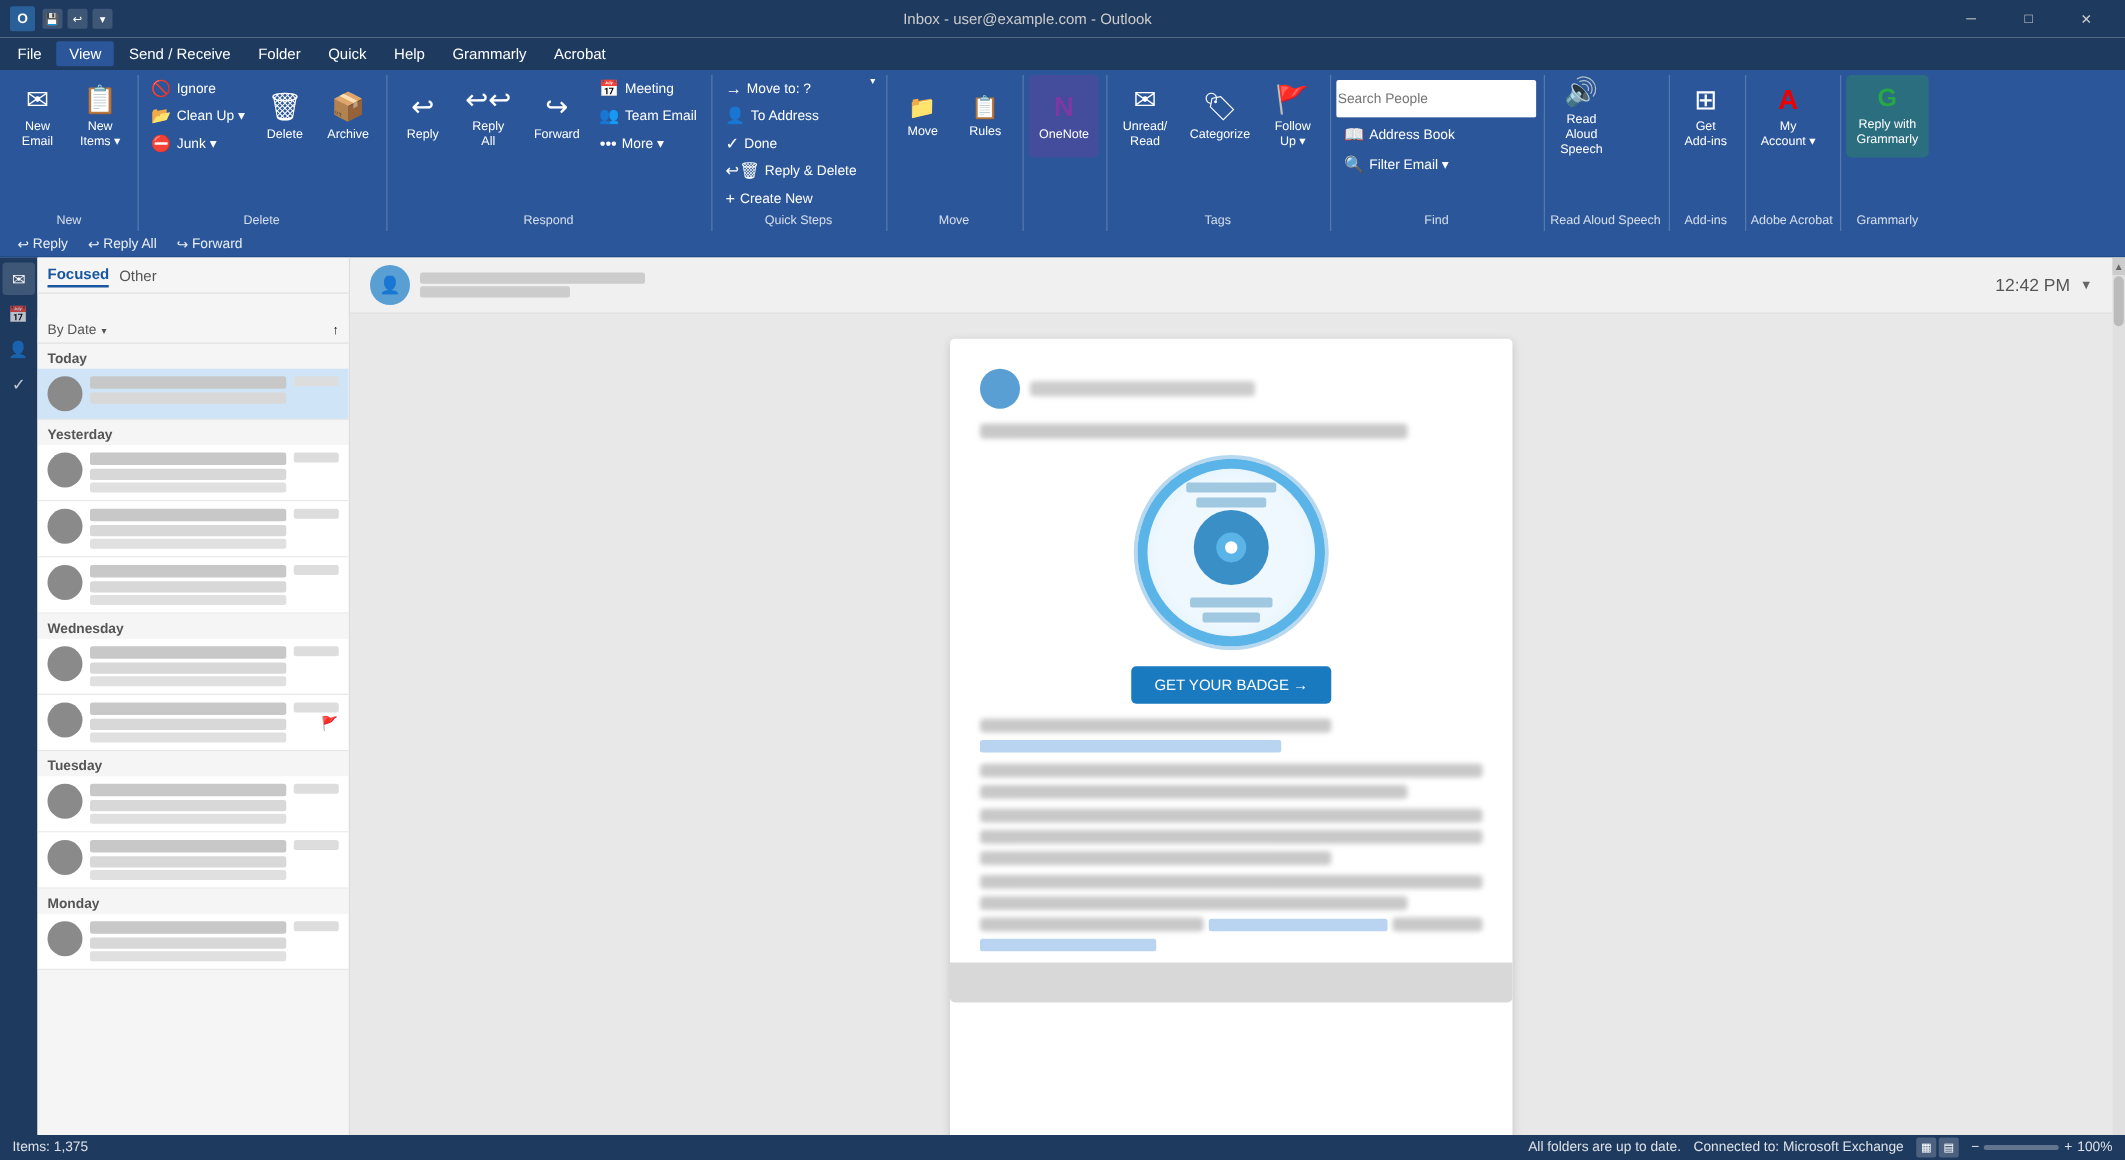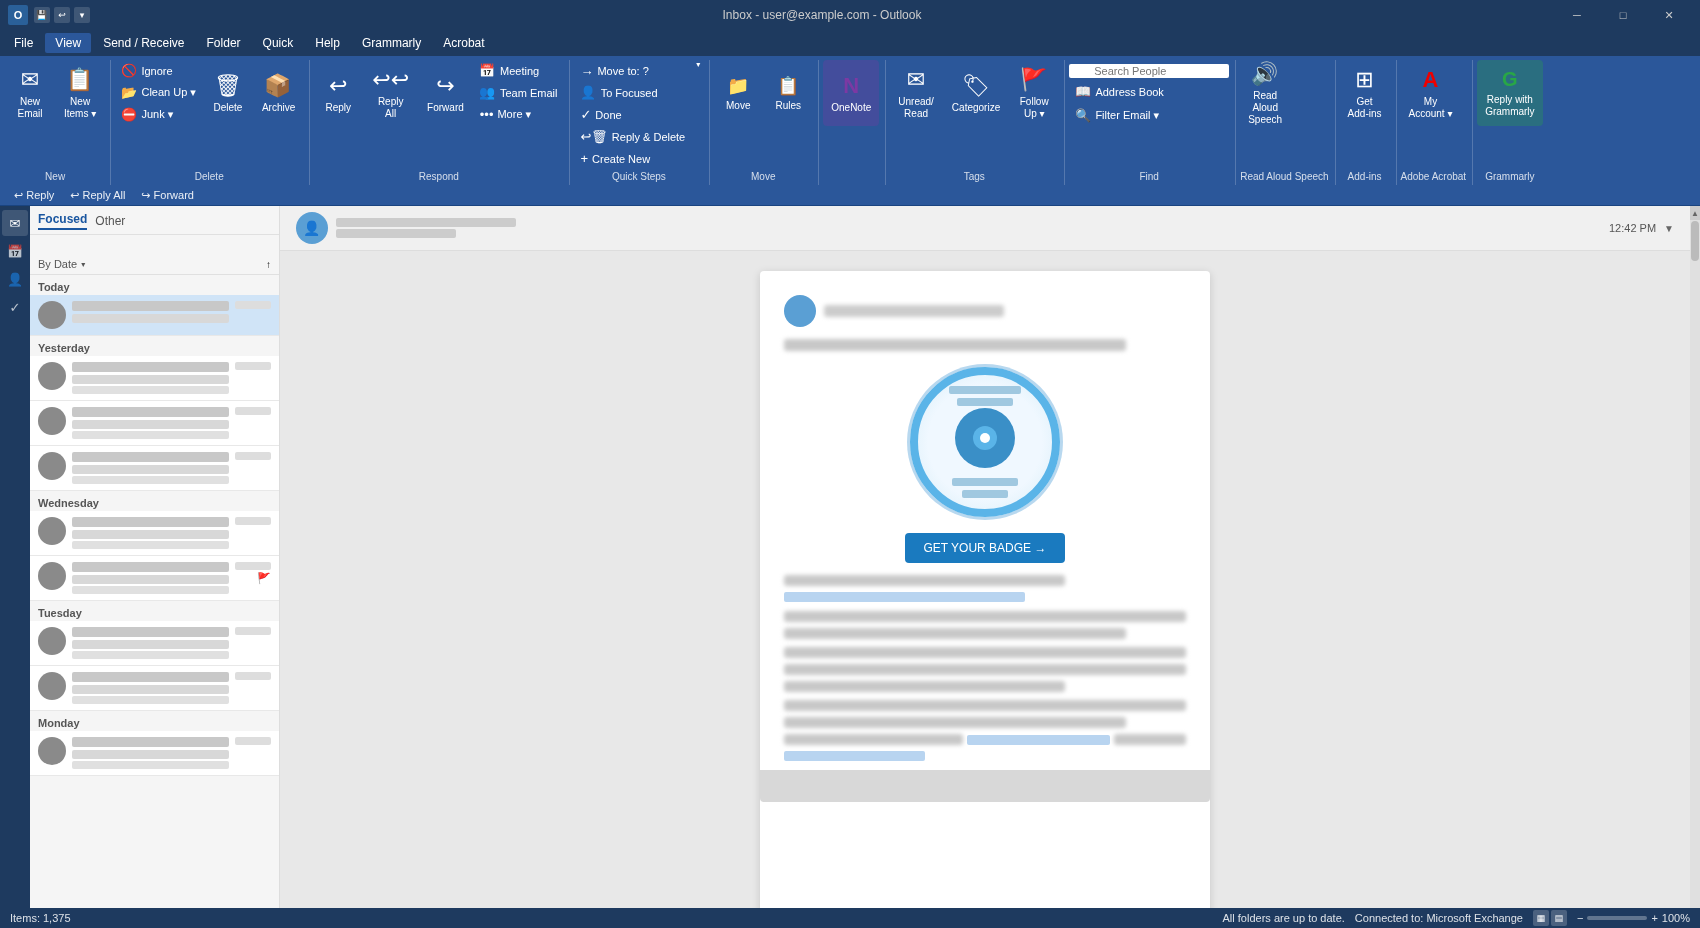--- a/index.html
+++ b/index.html
@@ -127,11 +127,11 @@
     }
     .search-people-input {
       width: 160px;
-      height: 14px;
+      height: 30px;
       border: 1px solid rgba(255,255,255,0.4);
       border-radius: 2px;
       background: white;
-      padding: 2px 24px;
+      padding: 2px 0;
       font-size: 11px;
       color: #333;
     }

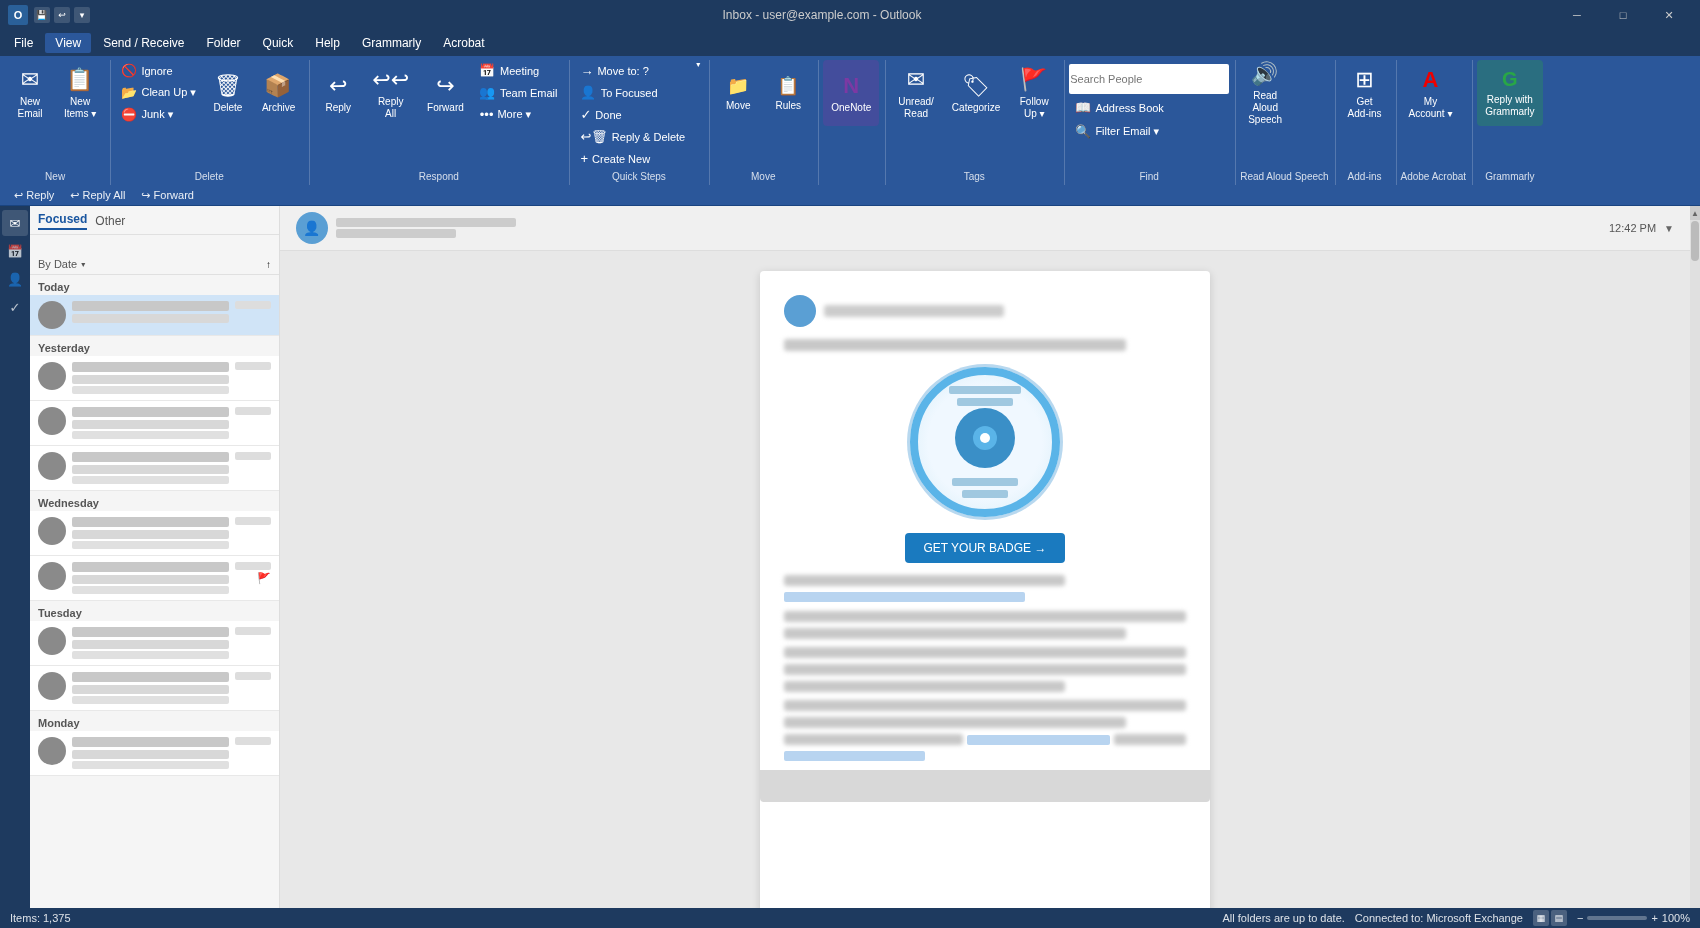--- a/index.html
+++ b/index.html
@@ -559,7 +559,7 @@
           </div>
           <div class="ribbon-btn-small">
             <span class="s-icon">👤</span>
-            <span>To Focused</span>
+            <span>To Address</span>
           </div>
           <div class="ribbon-btn-small">
             <span class="s-icon">✓</span>

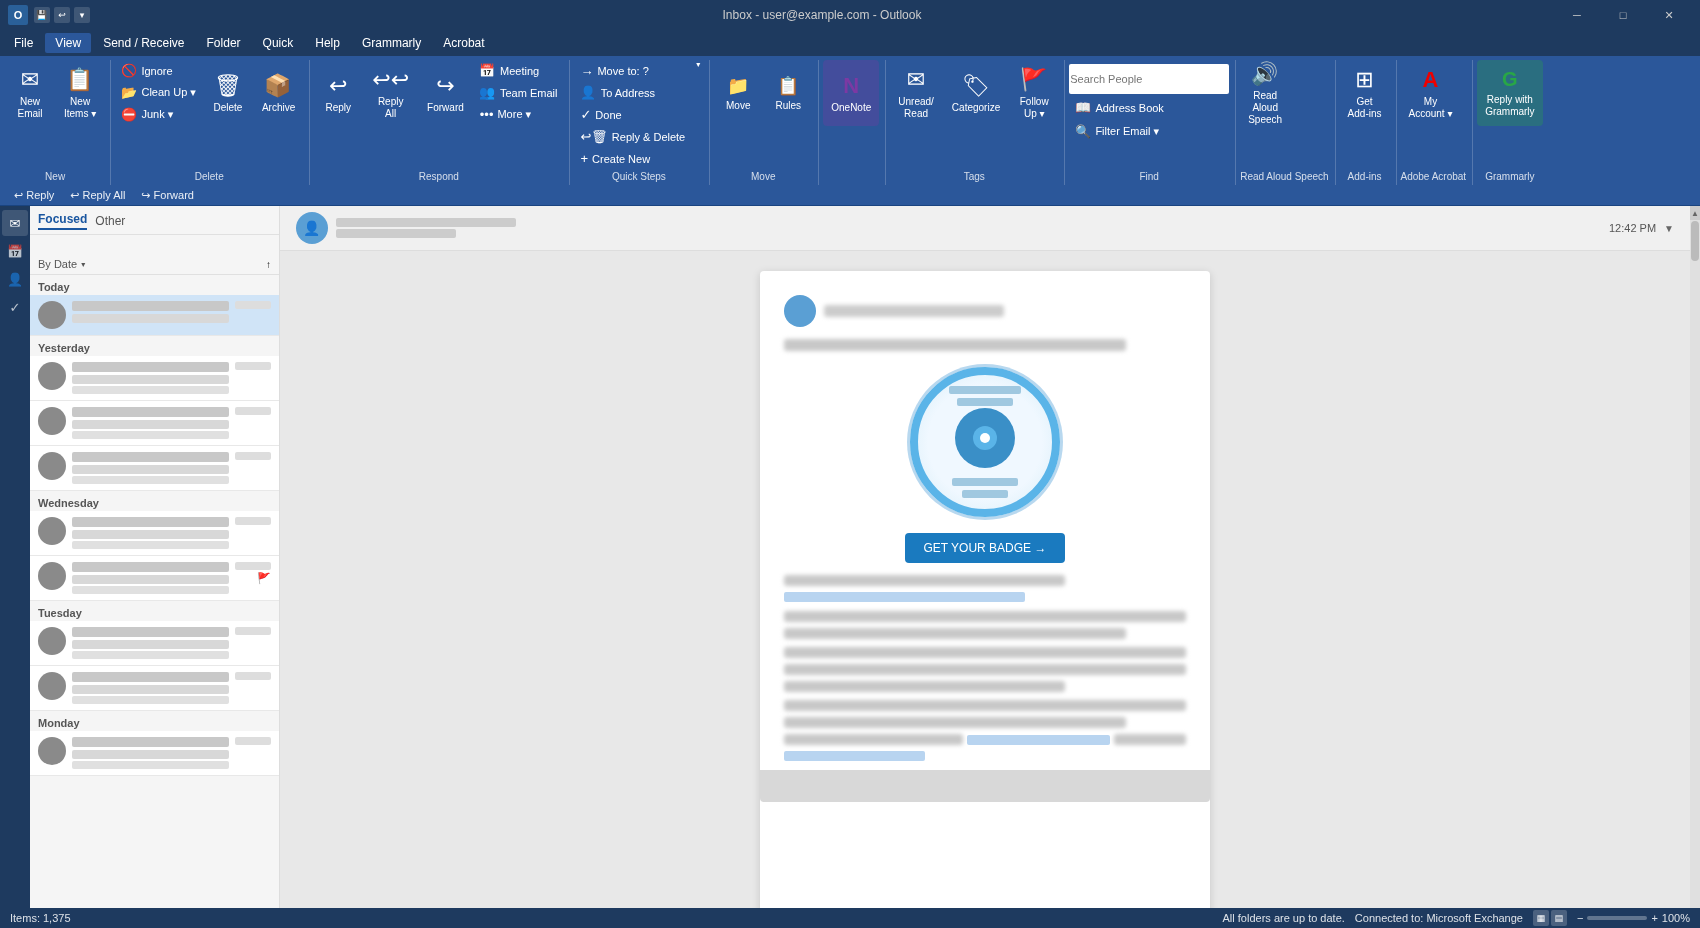--- a/index.html
+++ b/index.html
@@ -292,7 +292,7 @@
     .email-header-text { display: flex; flex-direction: column; gap: 2px; }
     .email-from { font-size: 11px; color: #aaa; background: #ccc; border-radius: 2px; height: 9px; width: 180px; }
     .email-to { font-size: 11px; color: #aaa; background: #ccc; border-radius: 2px; height: 9px; width: 120px; }
-    .email-timestamp { font-size: 11px; color: #555; margin-left: 39px; }
+    .email-timestamp { font-size: 14px; color: #555; margin-left: 39px; }
     .email-expand-btn { cursor: pointer; color: #666; font-size: 10px; }
 
     .email-body-scroll {

